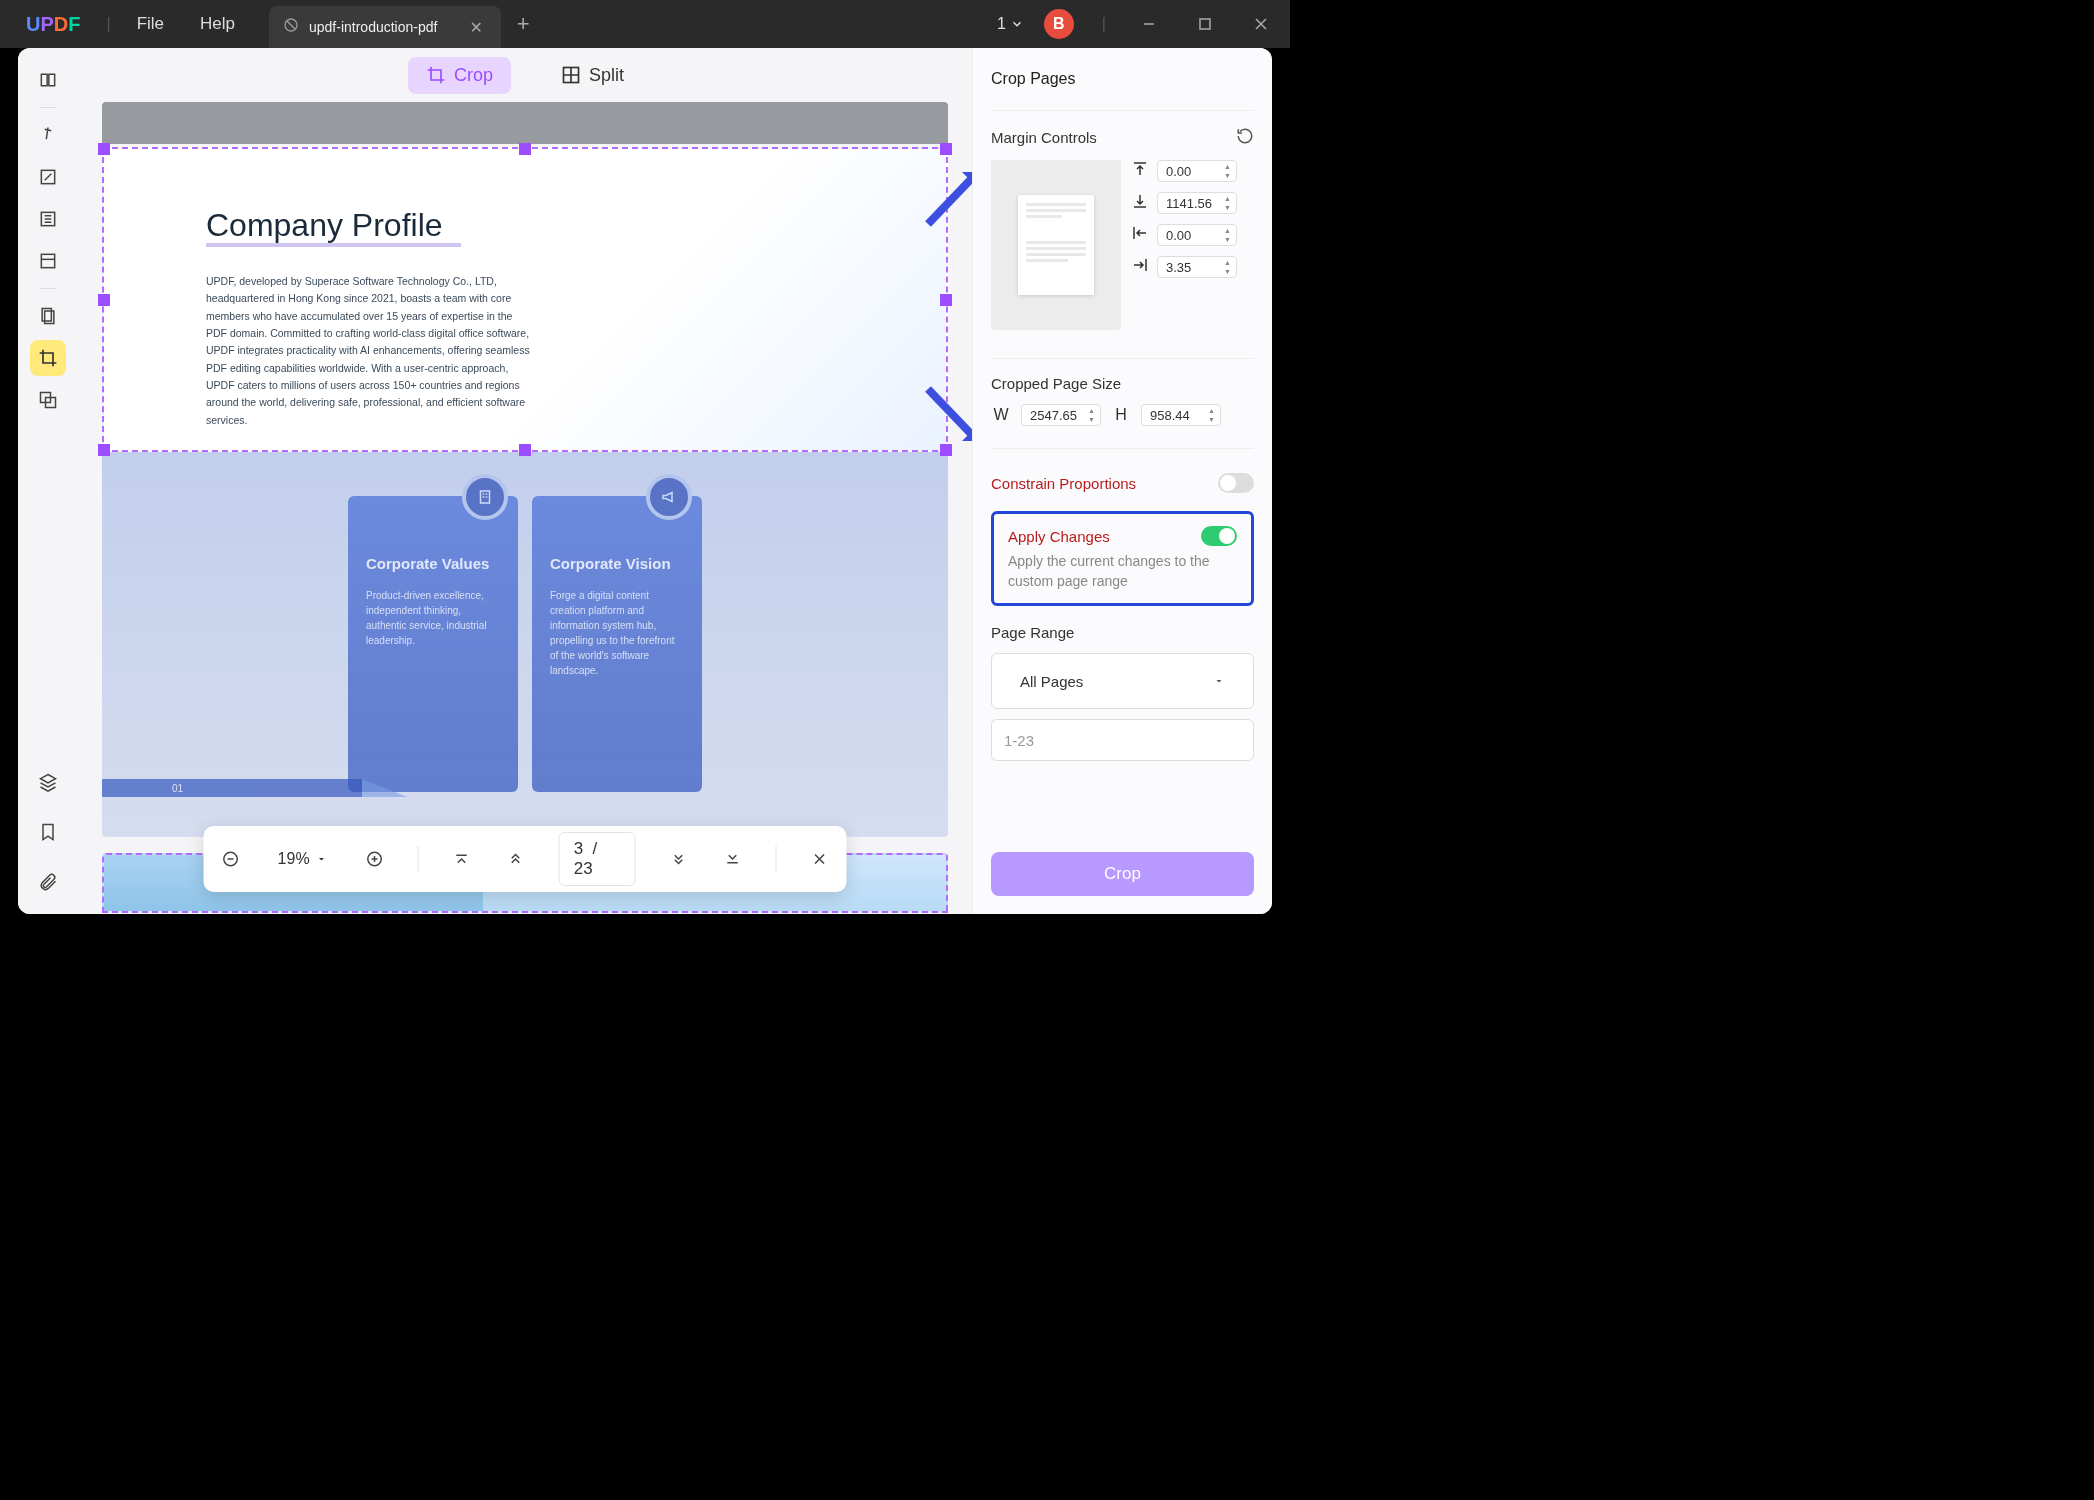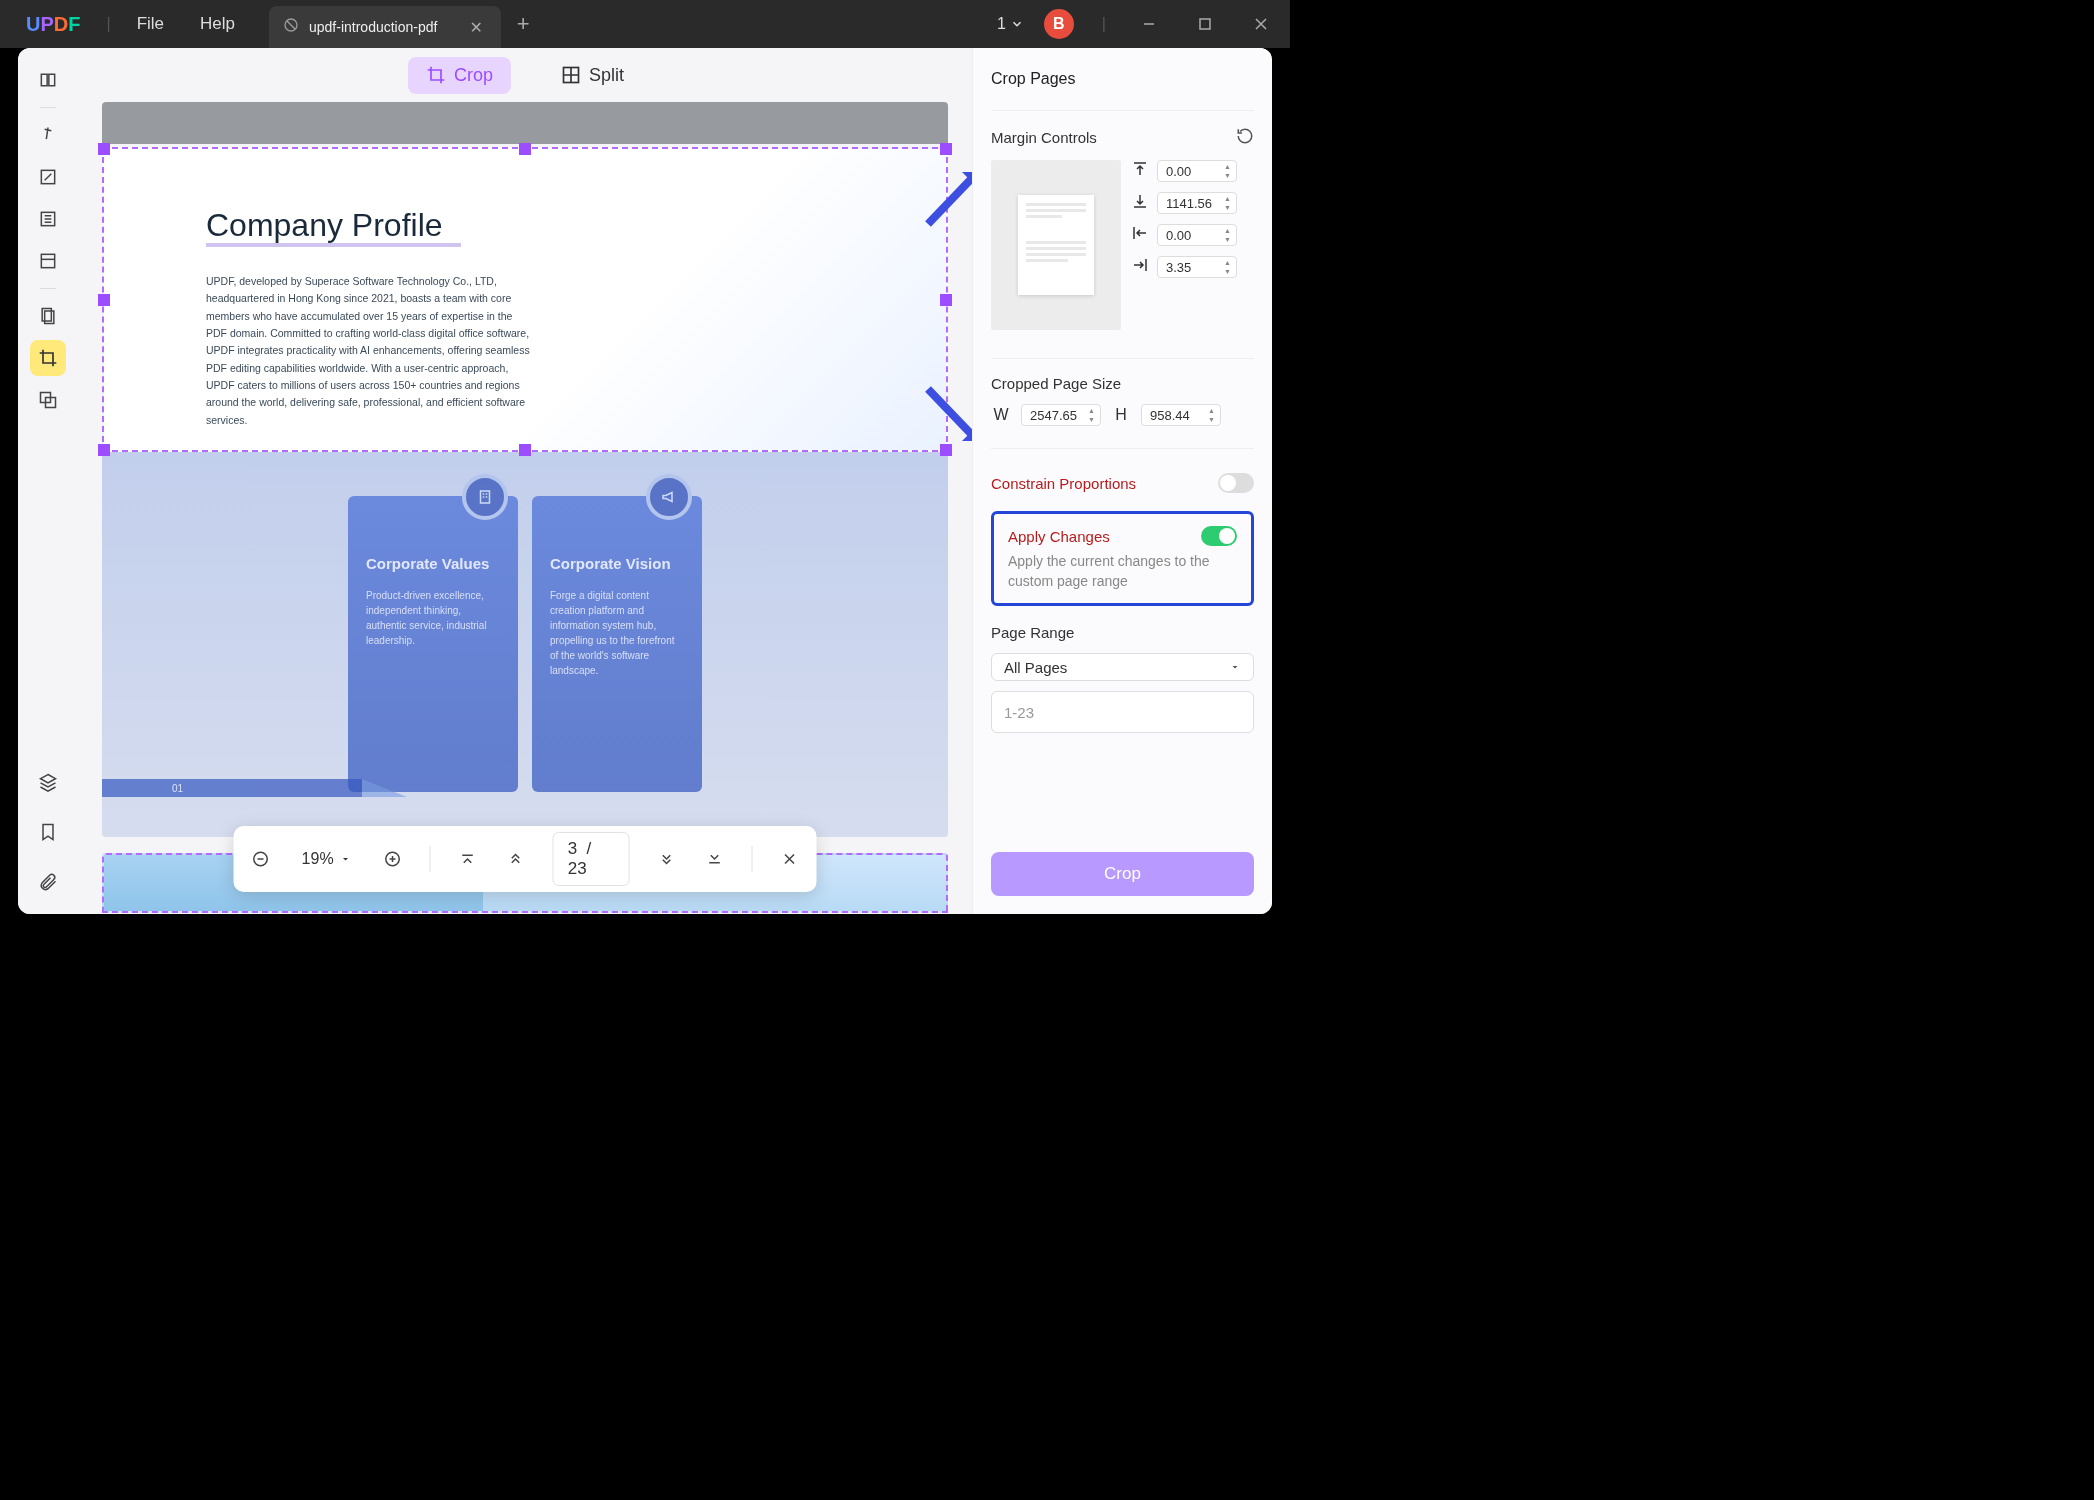--- a/index.html
+++ b/index.html
@@ -112,7 +112,7 @@
 .apply-box { border: 3px solid #2346d8; border-radius: 6px; padding: 12px 14px; margin: 10px 0 18px; }
 .apply-desc { font-size: 14px; color: #888; margin-top: 6px; line-height: 1.4; }
 
-.select-box { width: 100%; height: 28px; border: 1px solid #ddd; border-radius: 6px; background: #fff; display: flex; align-items: center; padding: 0 12px; font-size: 15px; color: #333; cursor: pointer; justify-content: space-between; margin-bottom: 10px; gap: 44px; }
+.select-box { width: 100%; height: 56px; border: 1px solid #ddd; border-radius: 6px; background: #fff; display: flex; align-items: center; padding: 0 28px; font-size: 15px; color: #333; cursor: pointer; justify-content: space-between; margin-bottom: 10px; gap: 44px; }
 .range-input { width: 100%; height: 42px; border: 1px solid #ddd; border-radius: 6px; background: #fff; padding: 0 12px; font-size: 15px; color: #999; display: flex; align-items: center; }
 
 .crop-btn { position: absolute; bottom: 18px; left: 18px; right: 18px; height: 44px; background: #b799ff; color: #fff; border-radius: 8px; display: flex; align-items: center; justify-content: center; font-size: 17px; cursor: pointer; }

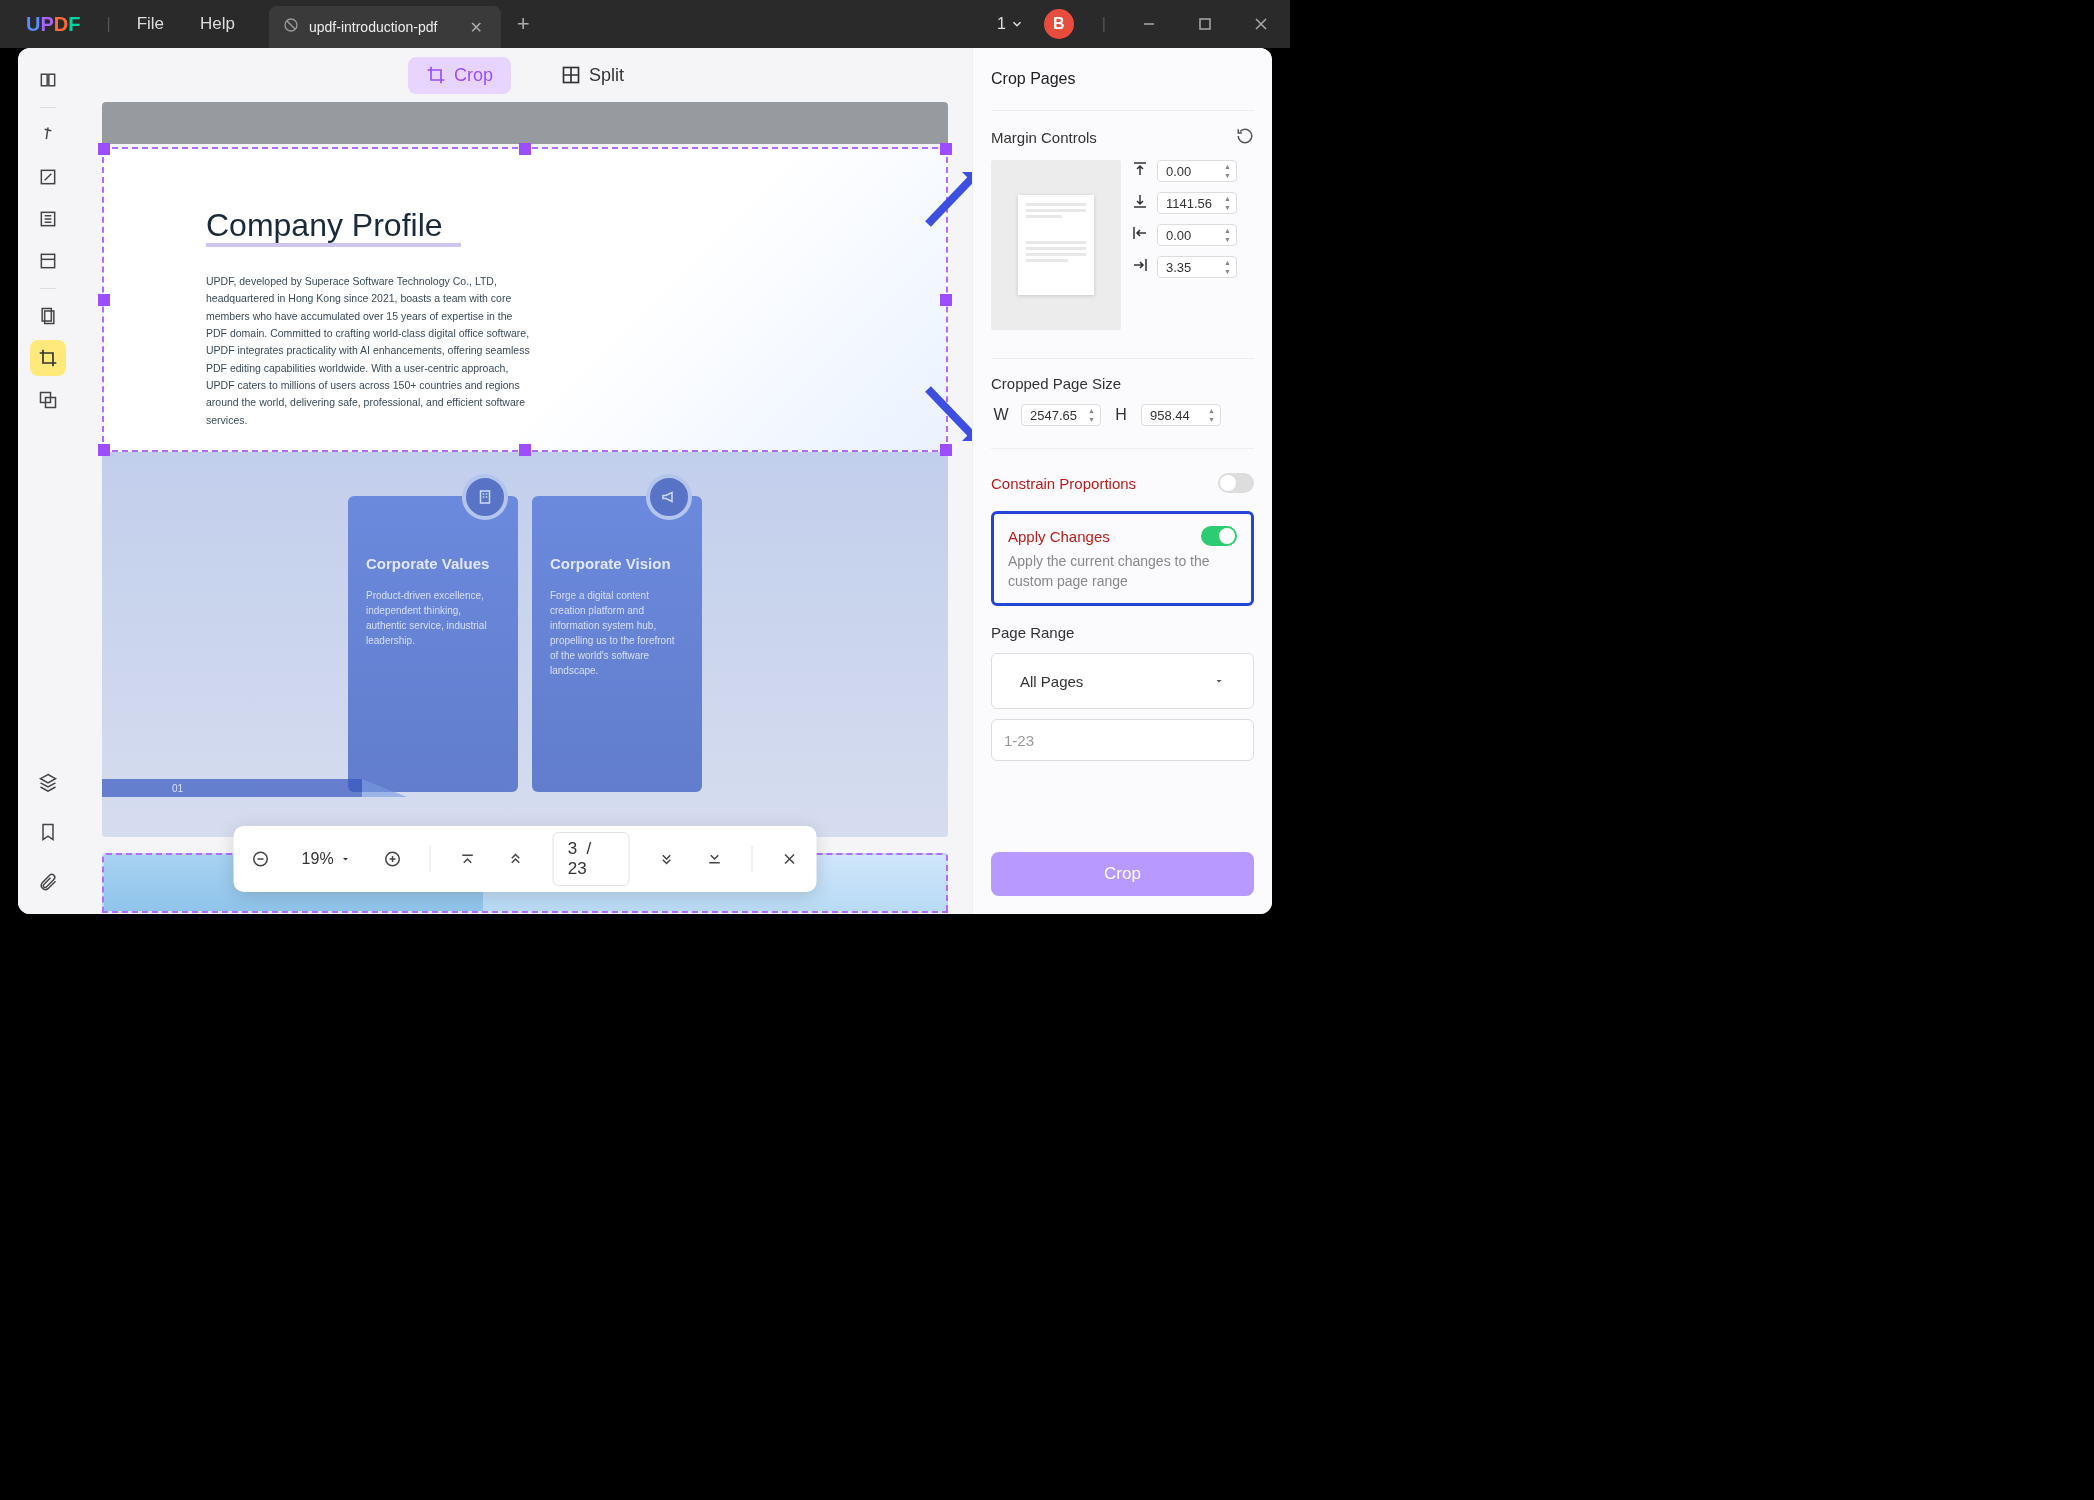--- a/index.html
+++ b/index.html
@@ -73,7 +73,7 @@
 .page-next::after { content: ""; position: absolute; left: 0; top: 0; width: 45%; height: 100%; background: linear-gradient(180deg, #a8d2f2, #8fc4ea); }
 
 
-.float-tb { position: absolute; bottom: 22px; left: 50%; transform: translateX(-50%); background: #fff; border-radius: 10px; box-shadow: 0 4px 18px rgba(0,0,0,.15); display: flex; align-items: center; padding: 6px 10px; gap: 14px; }
+.float-tb { position: absolute; bottom: 22px; left: 50%; transform: translateX(-50%); background: #fff; border-radius: 10px; box-shadow: 0 4px 18px rgba(0,0,0,.15); display: flex; align-items: center; padding: 6px 10px; gap: 20px; }
 .ft-btn { width: 38px; height: 38px; display: flex; align-items: center; justify-content: center; cursor: pointer; color: #444; border-radius: 6px; }
 .ft-btn svg { width: 18px; height: 18px; }
 .zoom-disp { display: flex; align-items: center; gap: 6px; padding: 0 10px; font-size: 16px; color: #333; cursor: pointer; }

